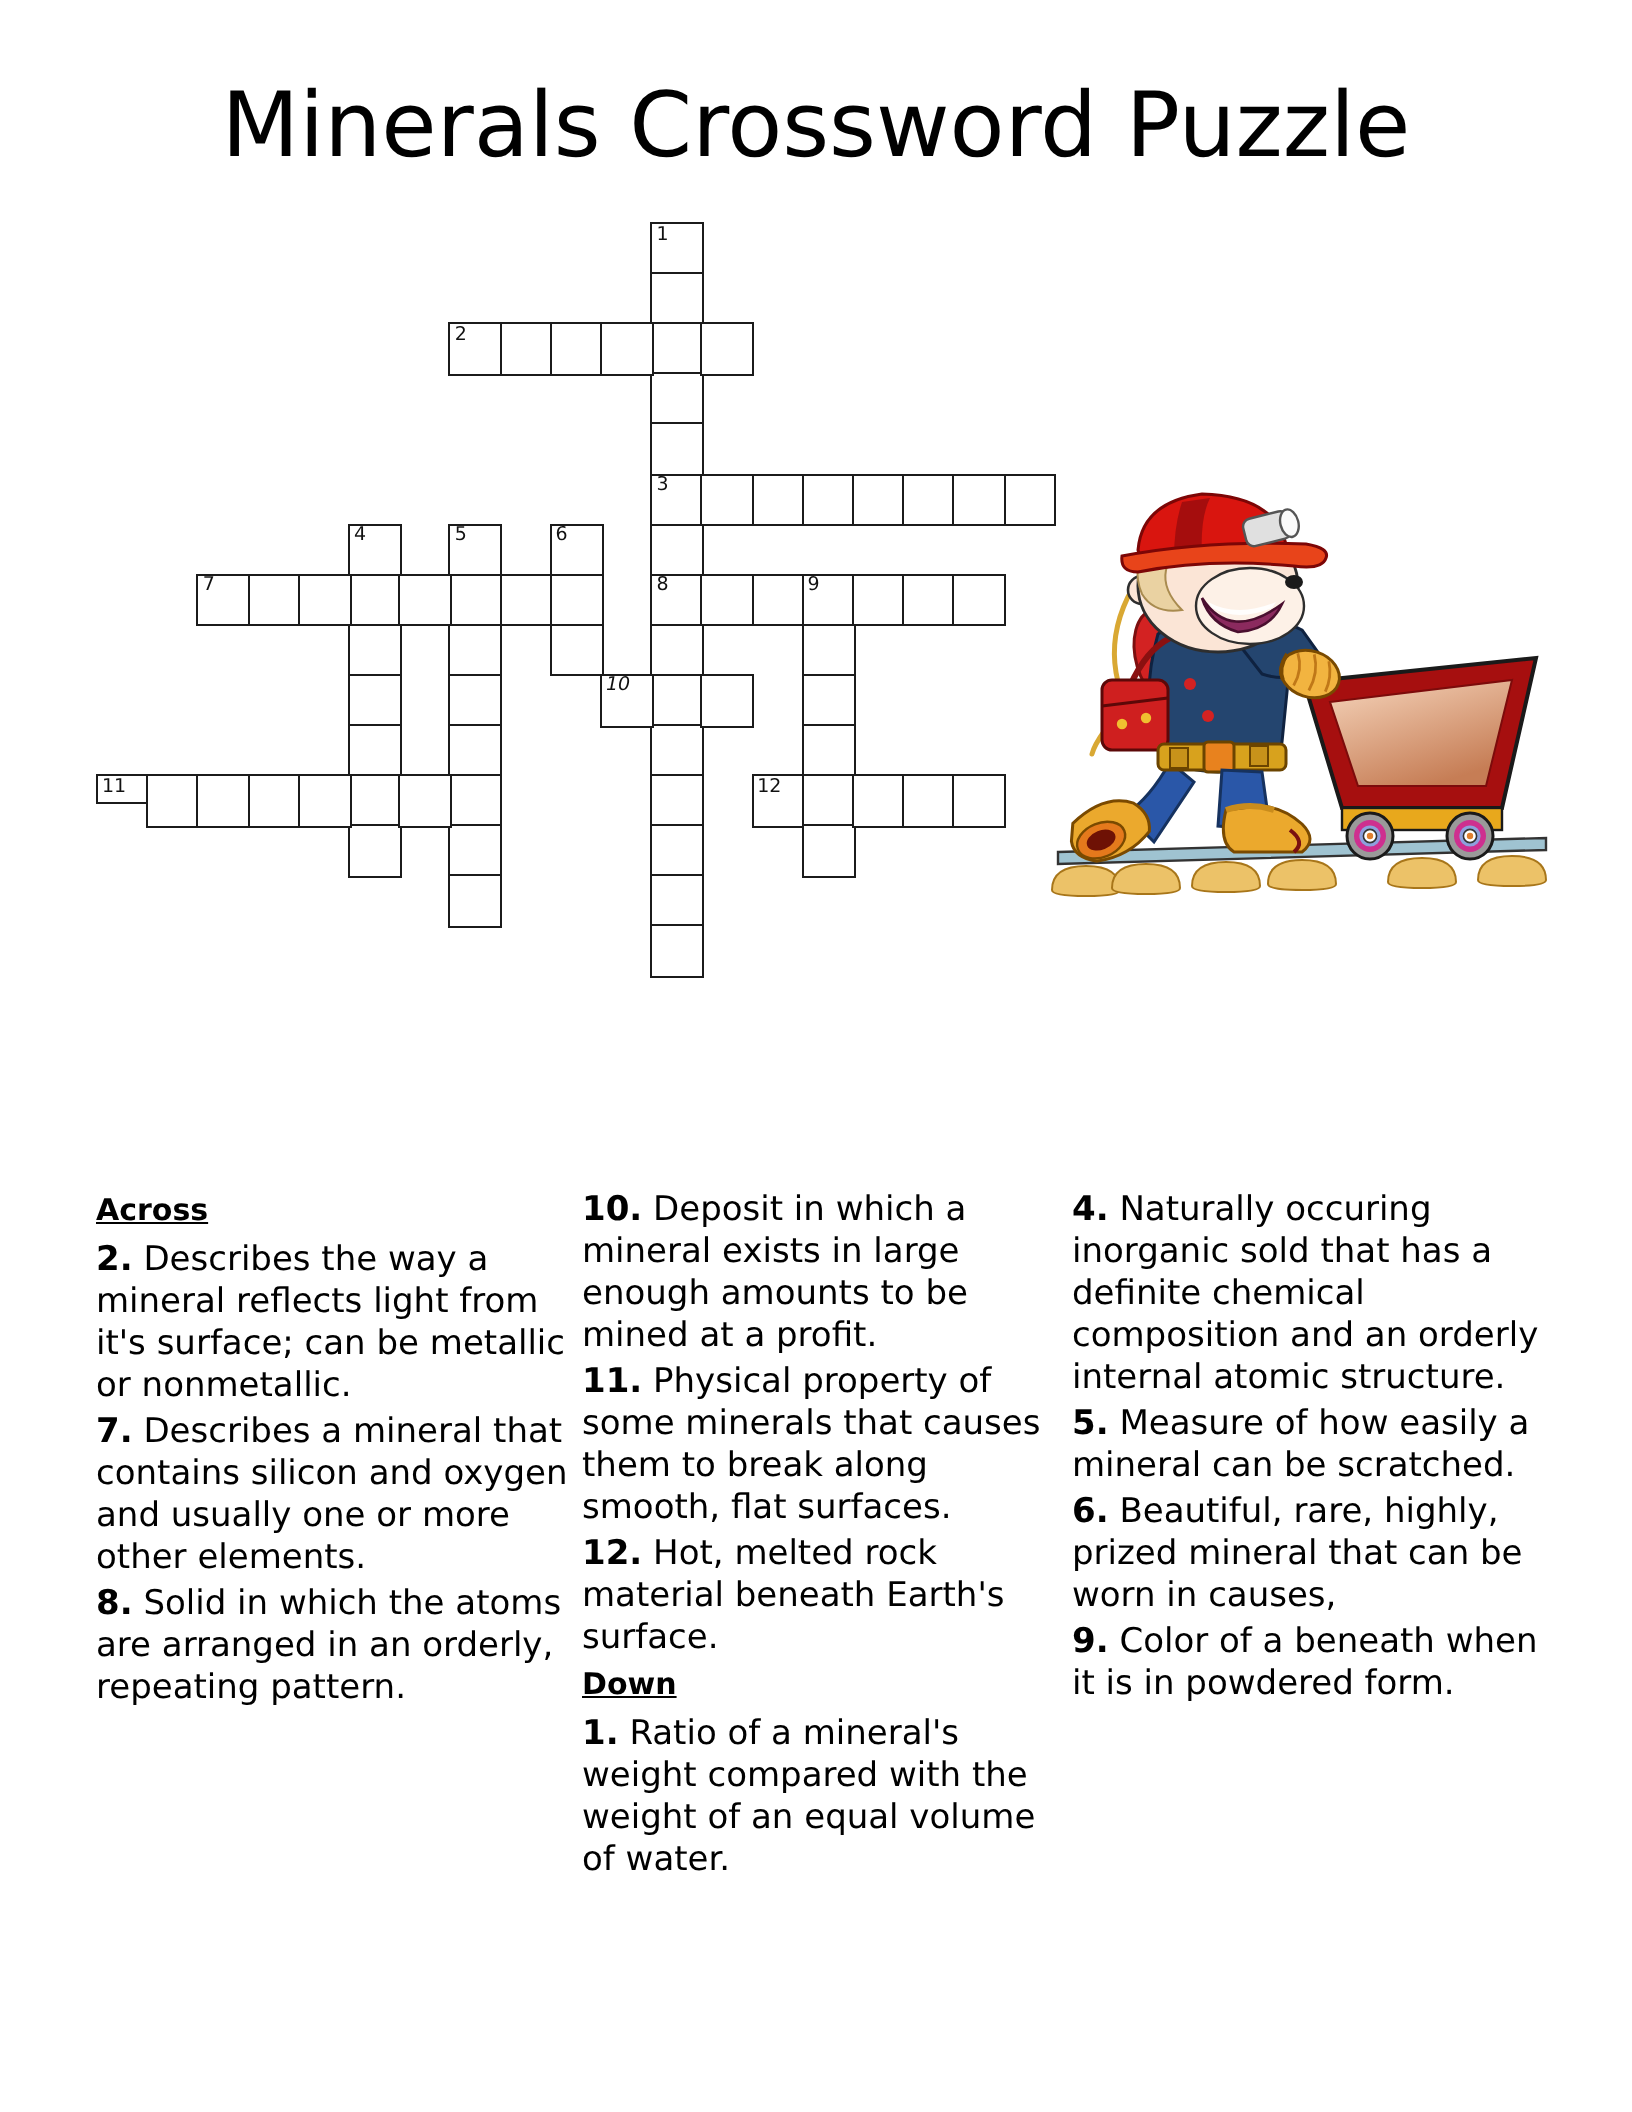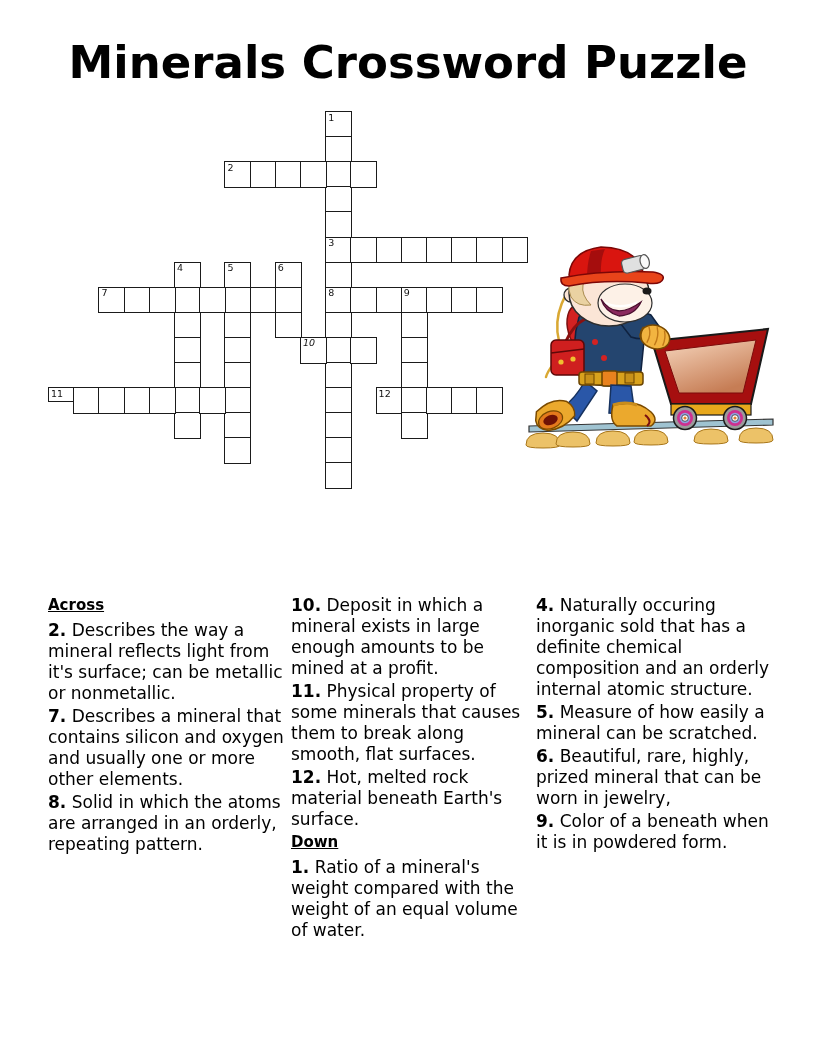--- a/index.html
+++ b/index.html
@@ -6,7 +6,7 @@
   .page{position:relative;width:816px;height:1056px;background:#ffffff;margin:0 auto;
         font-family:"DejaVu Sans","Liberation Sans",sans-serif;color:#000;overflow:hidden;}
   .title{position:absolute;top:36px;left:0;width:816px;text-align:center;
-         font-size:45px;font-weight:700;letter-spacing:0;}
+         font-size:45px;font-weight:400;letter-spacing:0;}
   #crossword-grid{position:absolute;left:48px;top:111px;width:486px;height:380px;}
   .cell{position:absolute;background:#fff;border:1.6px solid #1b1b1b;box-sizing:border-box;}
   .cell .num{position:absolute;top:0.5px;left:2px;font-size:9.5px;line-height:1;color:#111;

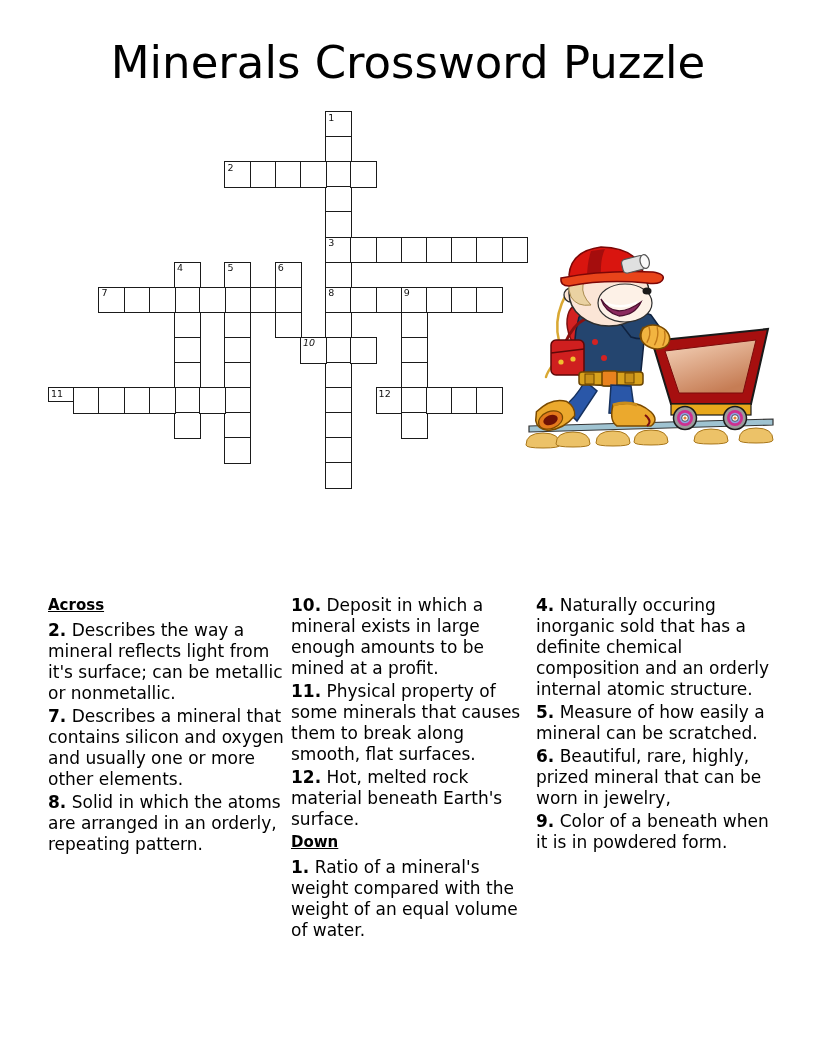--- a/index.html
+++ b/index.html
@@ -239,7 +239,7 @@
   <div class="clue-col" id="clue-col-3">
     <p class="clue"><span class="cnum">4.</span> <span>Naturally occuring inorganic sold that has a definite chemical composition and an orderly internal atomic structure.</span></p>
     <p class="clue"><span class="cnum">5.</span> <span>Measure of how easily a mineral can be scratched.</span></p>
-    <p class="clue"><span class="cnum">6.</span> <span>Beautiful, rare, highly, prized mineral that can be worn in jewelry,</span></p>
+    <p class="clue"><span class="cnum">6.</span> <span>Beautiful, rare, highly, prized mineral that can be worn in causes,</span></p>
     <p class="clue"><span class="cnum">9.</span> <span>Color of a beneath when it is in powdered form.</span></p>
   </div>
 

